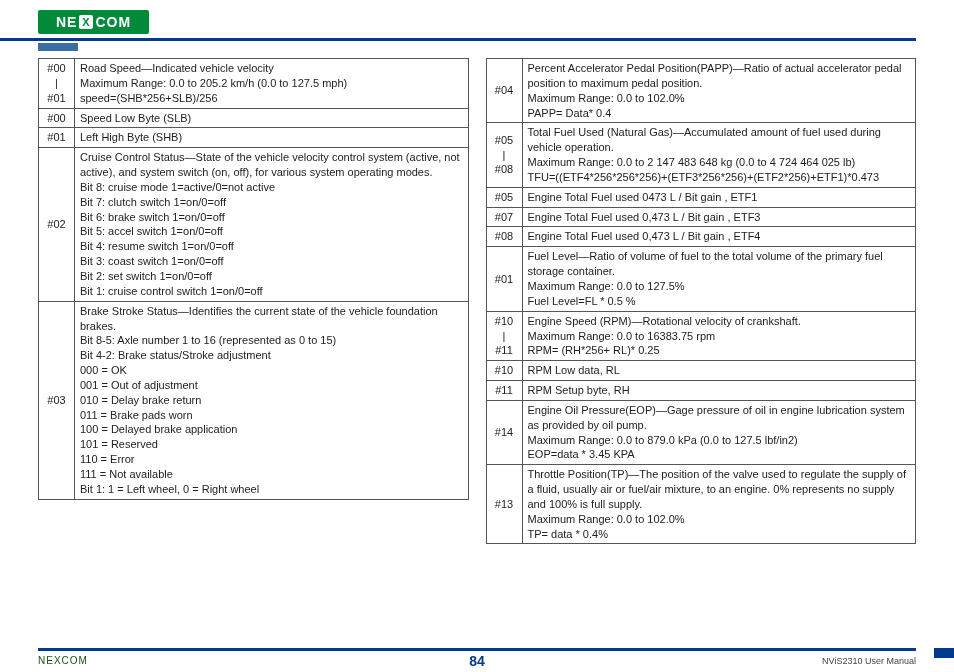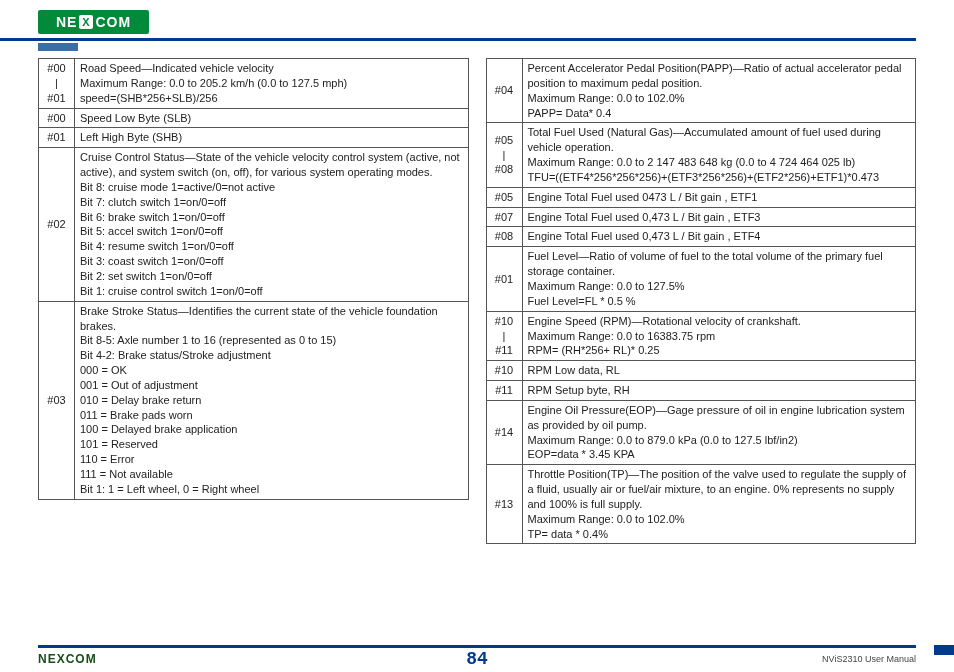--- a/index.html
+++ b/index.html
@@ -109,9 +109,9 @@
     color: #444;
   }
   .footer-logo {
-    font-weight: bold;
+    font-weight: normal;
     color: #1a4d1a;
-    font-size: 12px;
+    font-size: 10px;
     letter-spacing: 1px;
   }
   .page-num {

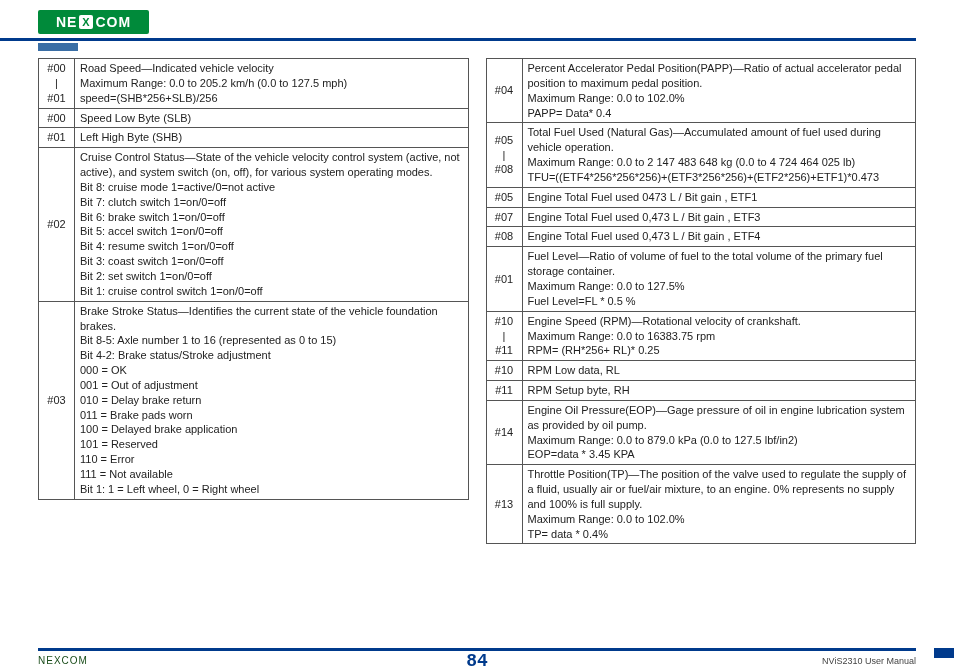--- a/index.html
+++ b/index.html
@@ -119,9 +119,8 @@
     left: 50%;
     transform: translateX(-50%);
     font-weight: bold;
-    font-size: 18px;
+    font-size: 14px;
     color: #003a8c;
-    font-family: Liberation Mono, monospace;
   }
 </style>
 </head>

